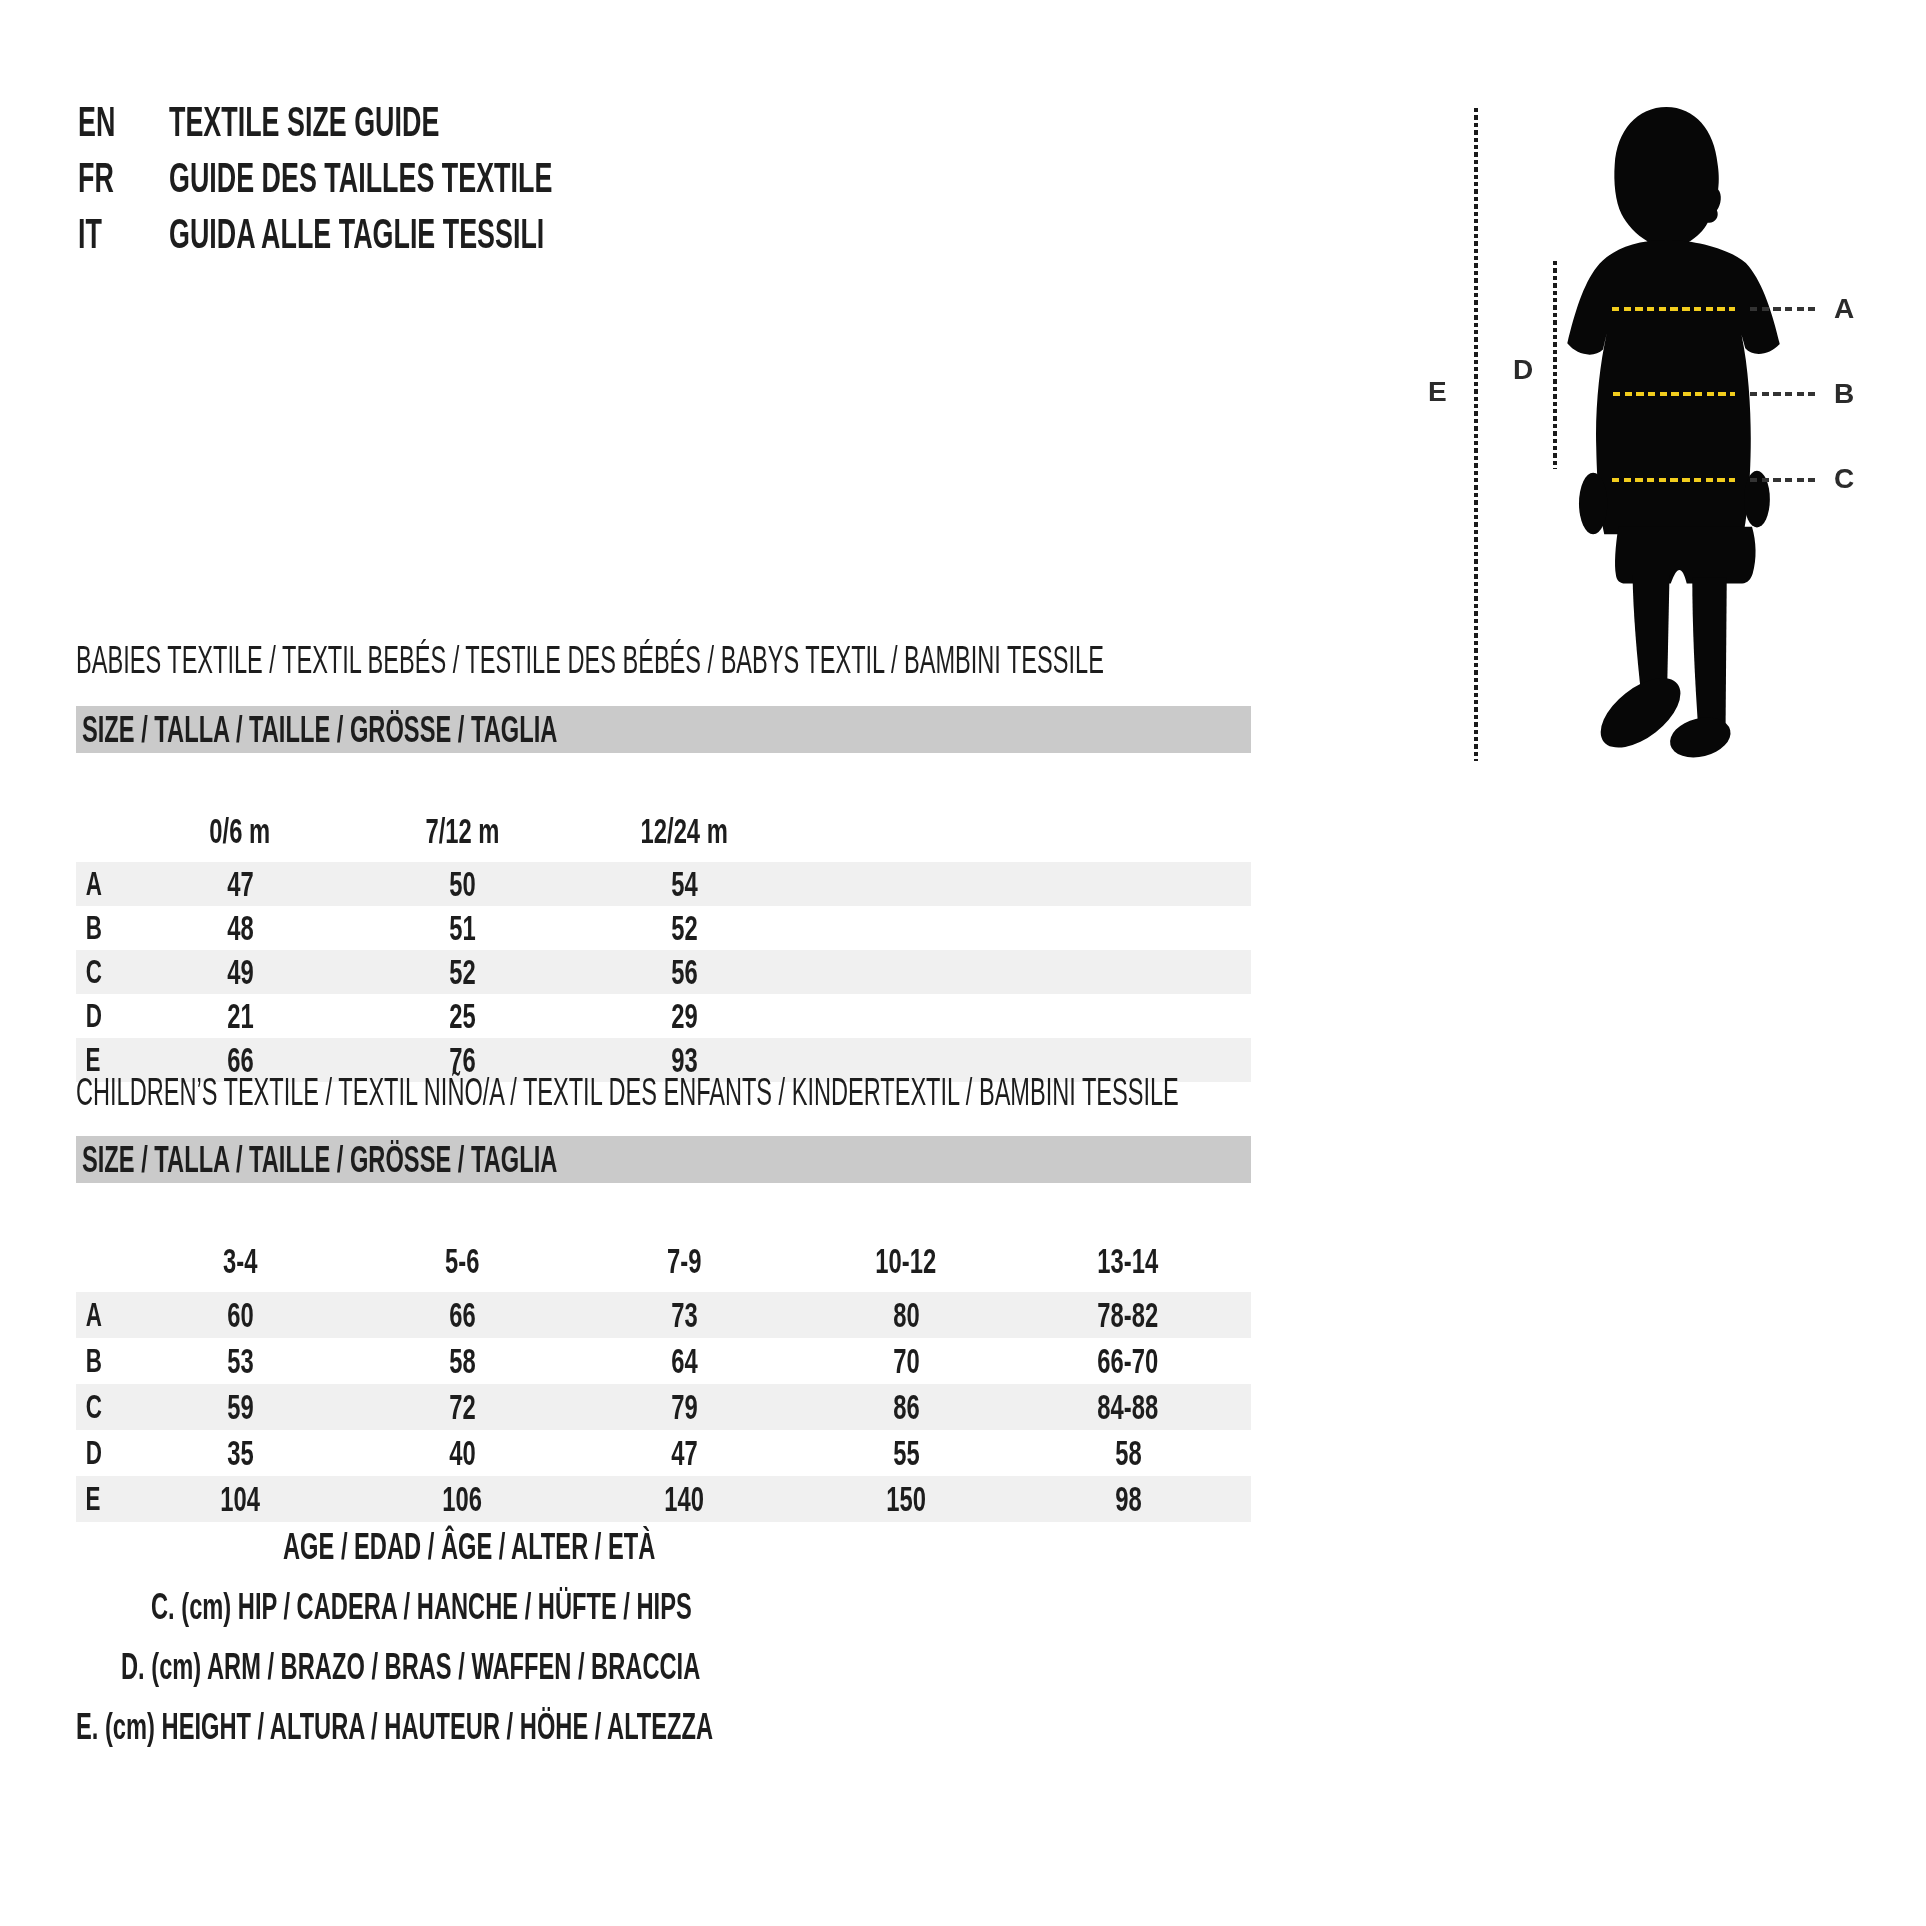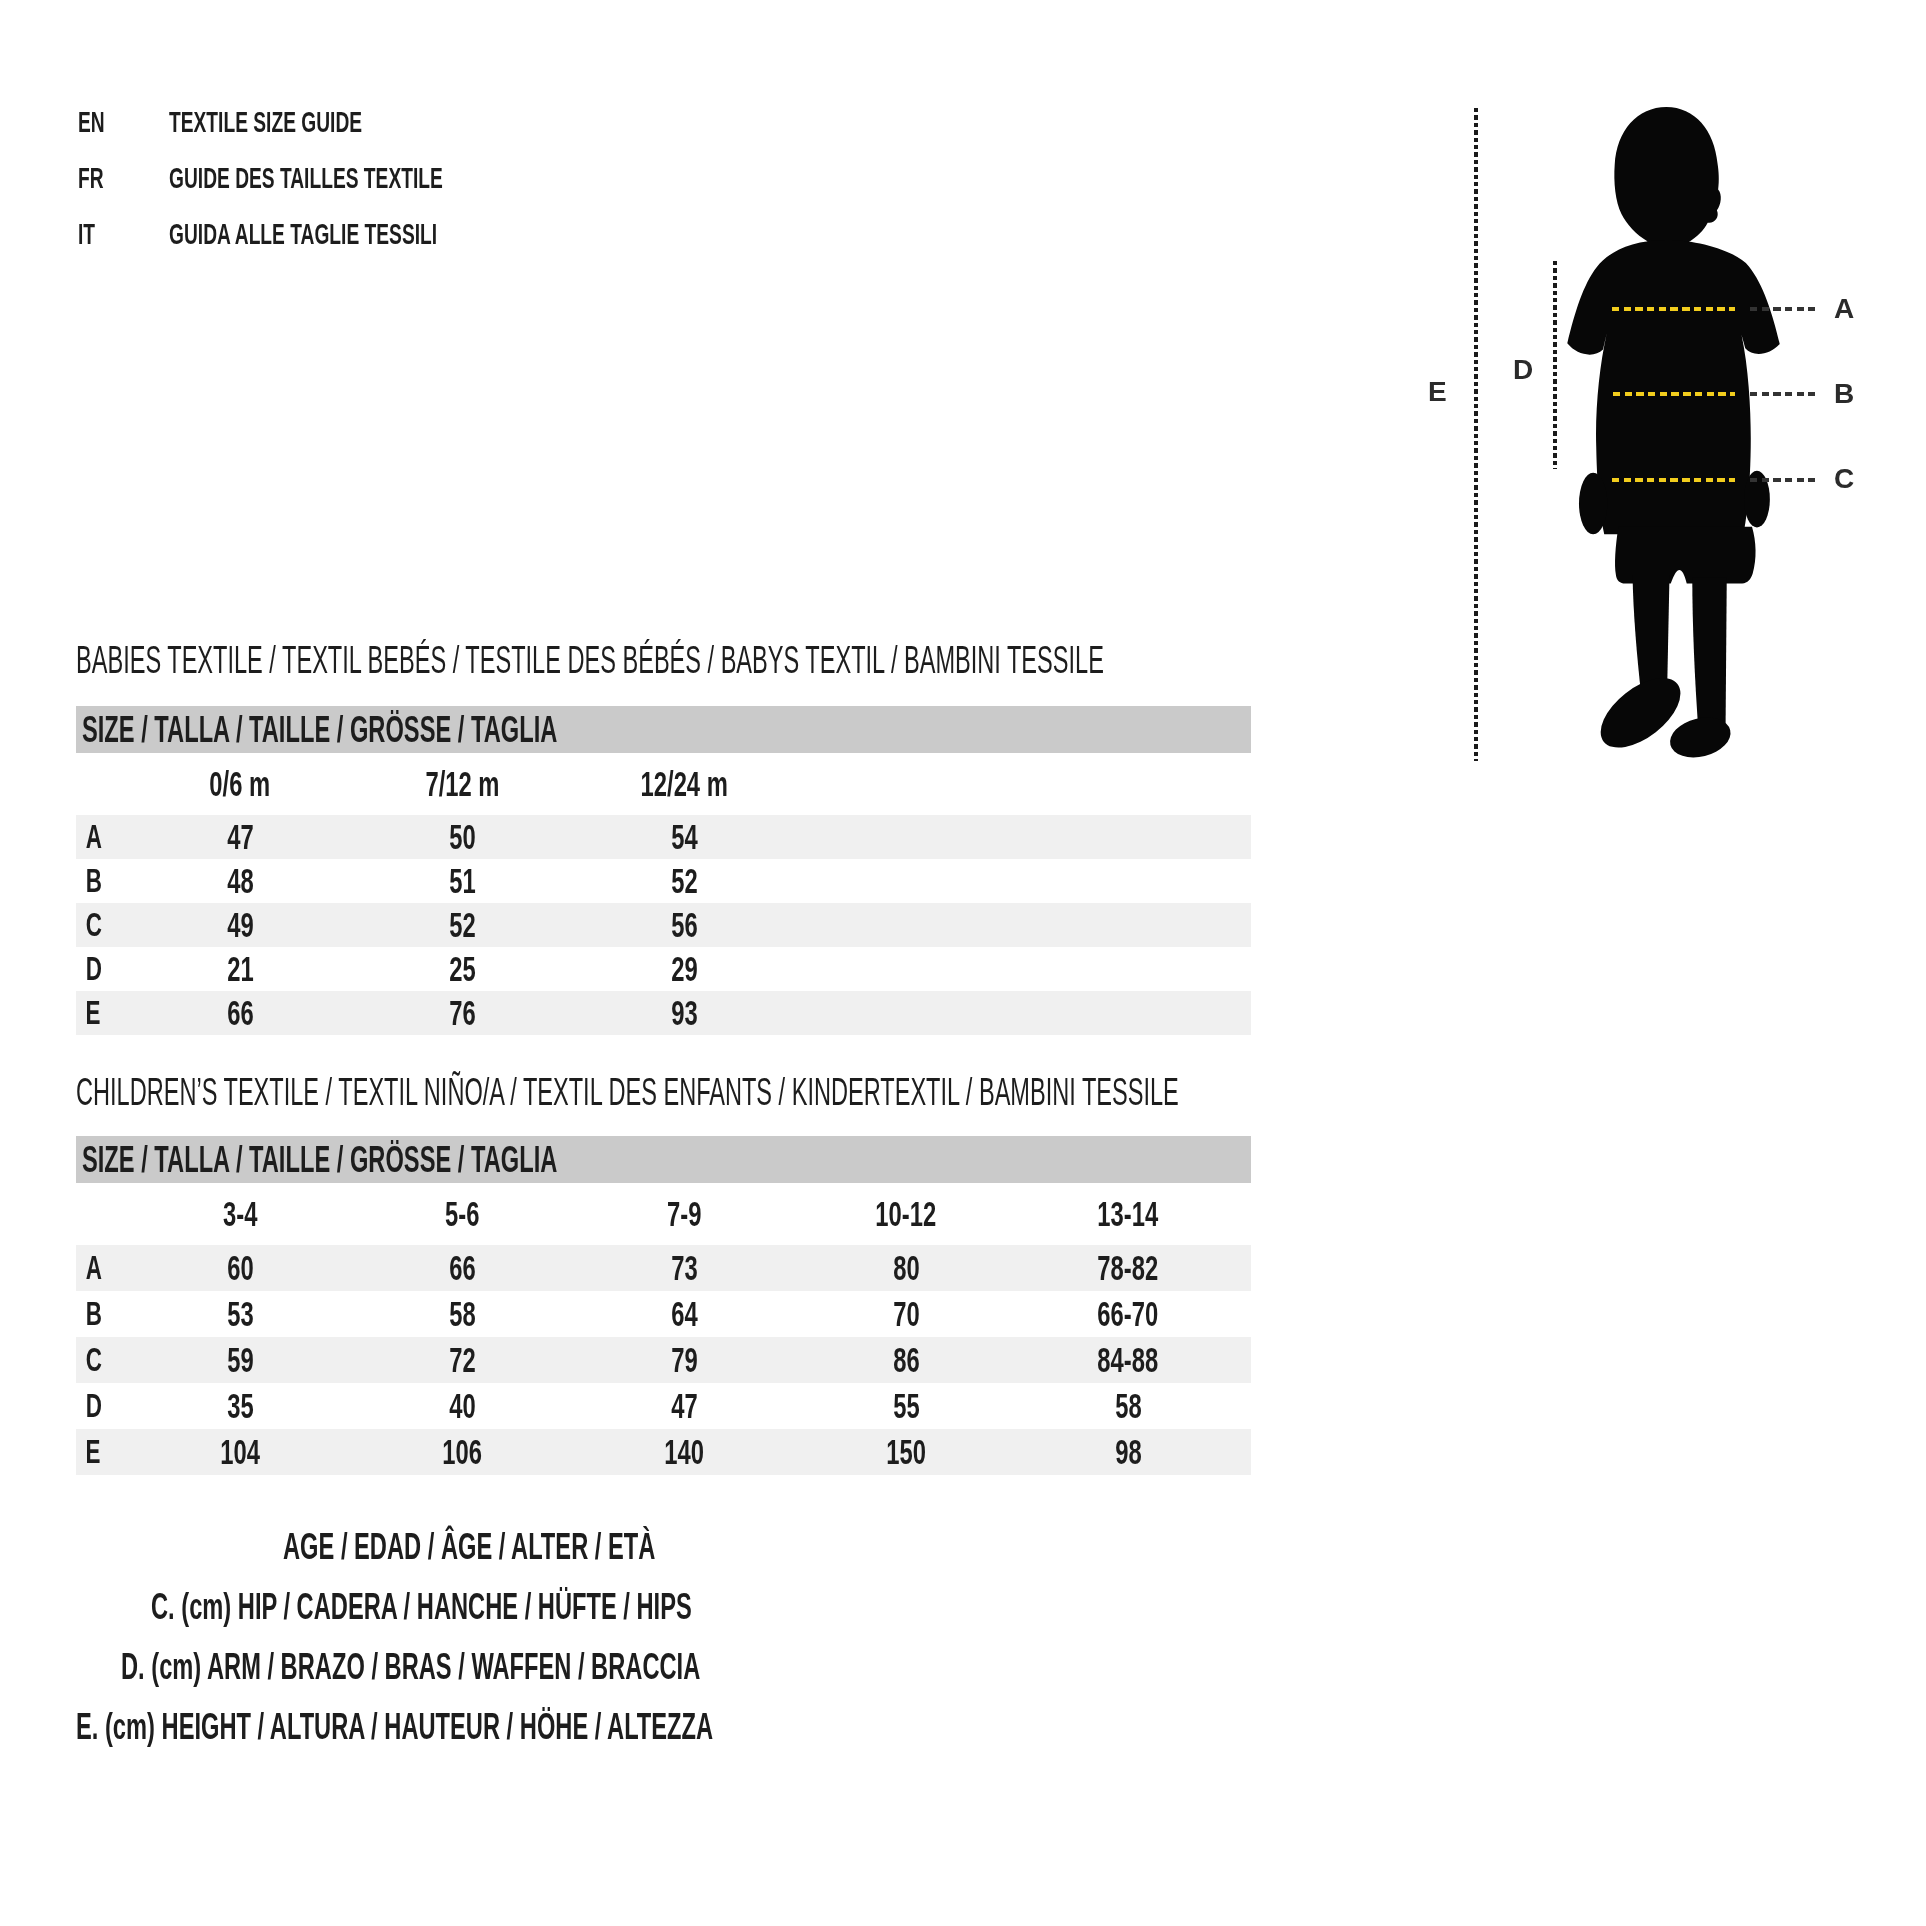--- a/index.html
+++ b/index.html
@@ -16,7 +16,7 @@
 
   
   .lang-header{left:78px;top:94px;}
-  .lang-row{display:flex;height:56px;align-items:center;font-size:30px;font-weight:700;letter-spacing:0;}
+  .lang-row{display:flex;height:56px;align-items:center;font-size:42px;font-weight:700;letter-spacing:0;}
   .lang-code{width:91px;flex:0 0 91px;}
 
   

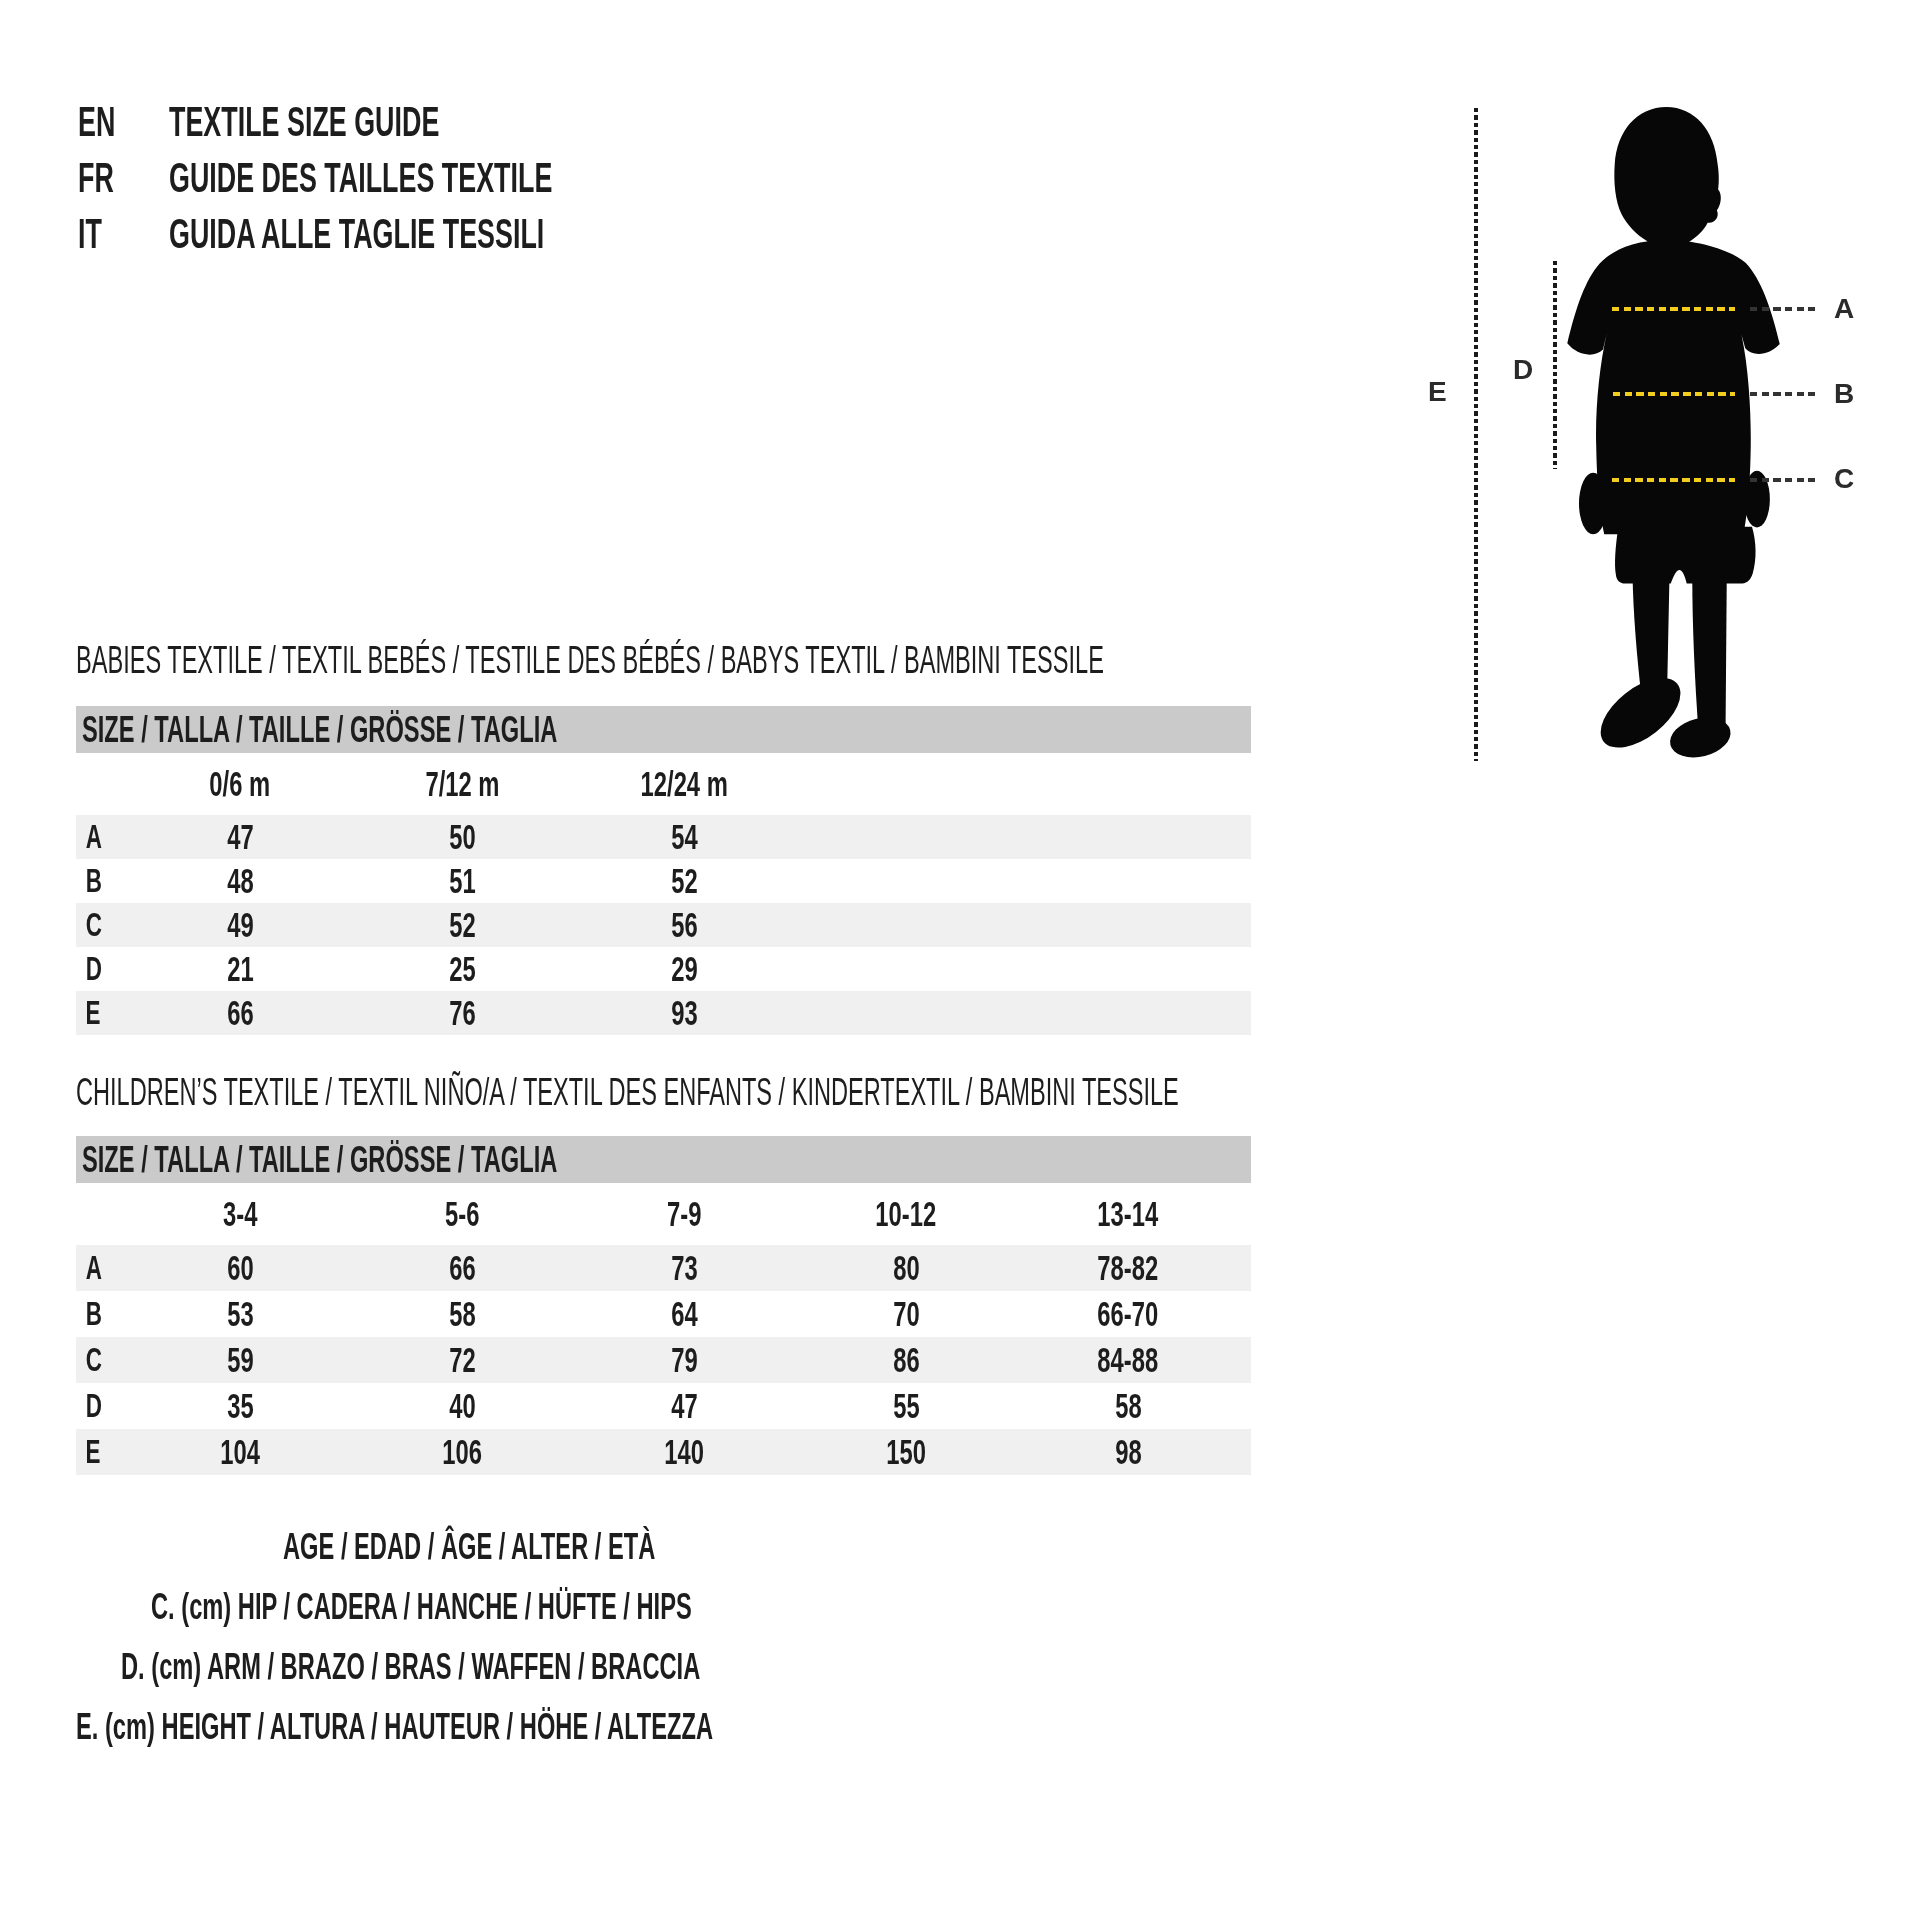--- a/index.html
+++ b/index.html
@@ -33,7 +33,7 @@
   .t-cols,.t-row{display:grid;align-items:center;}
   .cols3{grid-template-columns:53px 222px 222px 222px auto;}
   .cols5{grid-template-columns:53px 222px 222px 222px 222px 222px auto;}
-  .t-cols{height:62px;}
+  .t-cols{height:62px;margin-top:47px;}
   .t-row{height:44px;}
   .t-row.r74{height:46px;}
   .t-row.odd{background:#f0f0f0;}

